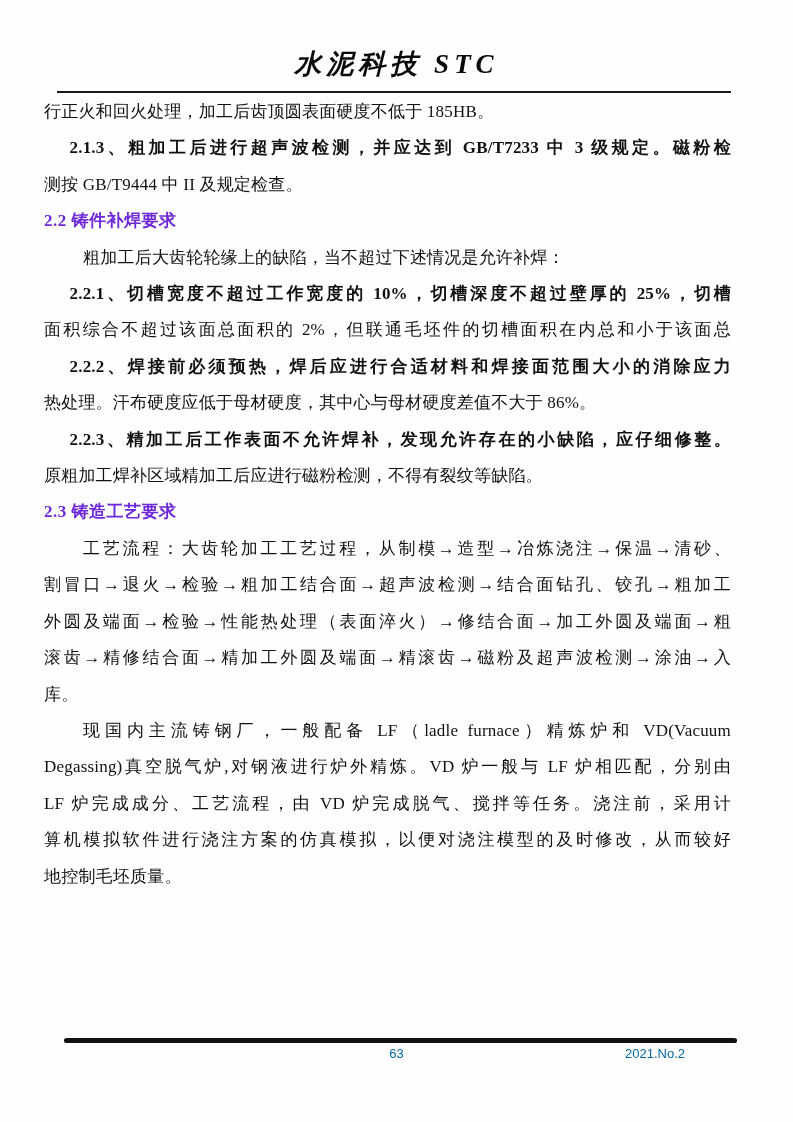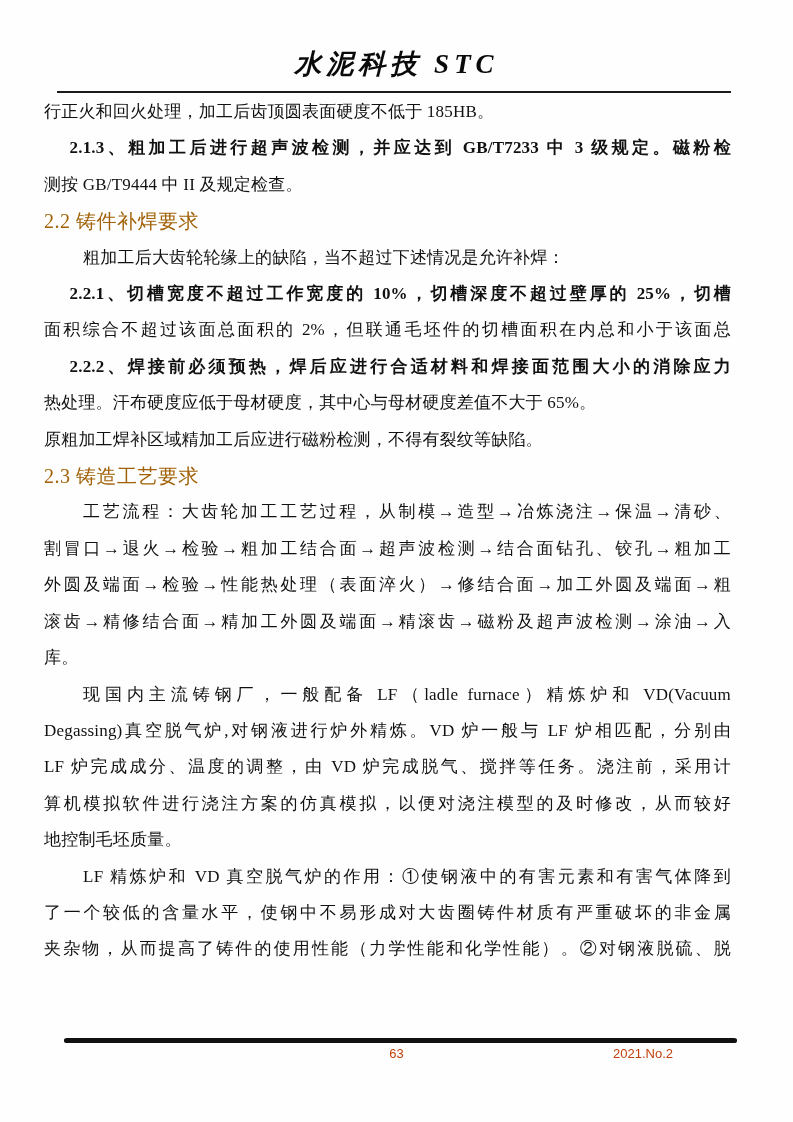--- a/index.html
+++ b/index.html
@@ -50,11 +50,11 @@
   .indent { text-indent: 2.3em; }
   .indent-num { text-indent: 1.5em; font-weight: bold; }
   .heading {
-    font-size: 20px;
-    font-weight: 400;
+    font-size: 17px;
+    font-weight: 700;
     line-height: 36.4px;
     letter-spacing: 0.5px;
-    color: #a16207;
+    color: #6d28d9;
   }
   
   .footer-rule {

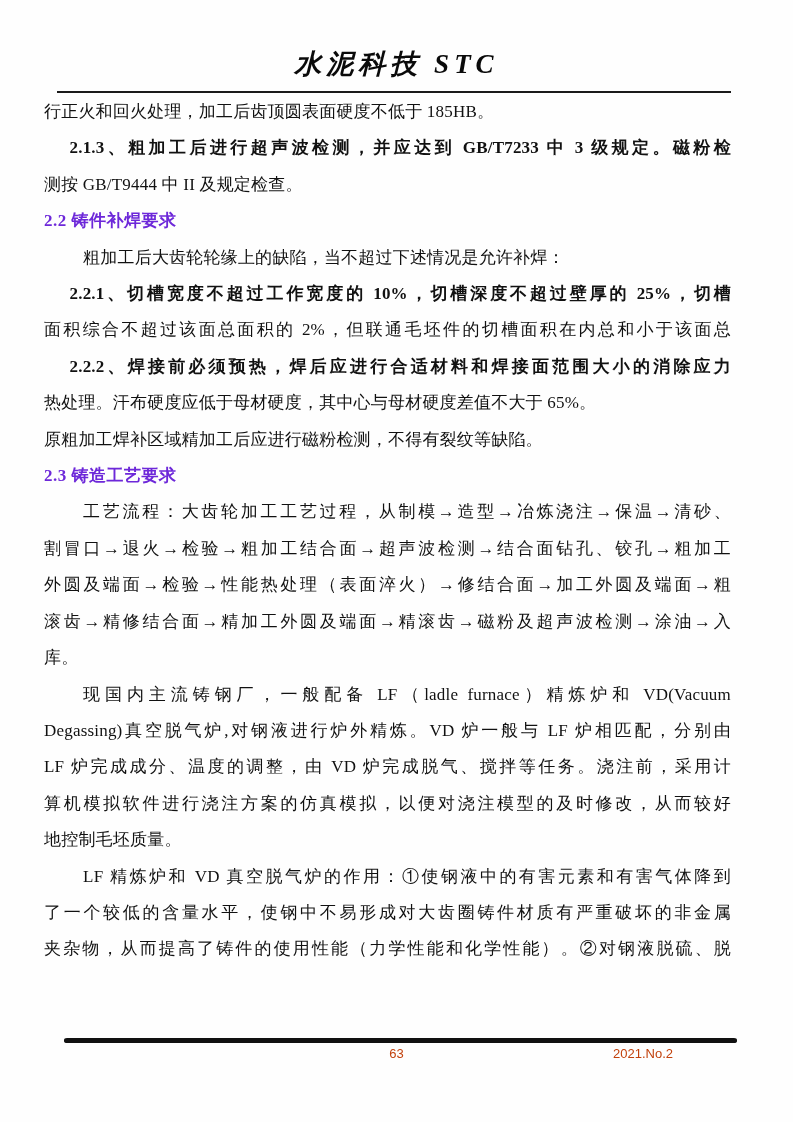--- a/index.html
+++ b/index.html
@@ -115,7 +115,7 @@
 
     <div>
       <div class="line indent-num">2.2.2、焊接前必须预热，焊后应进行合适材料和焊接面范围大小的消除应力</div>
-      <div class="line end">热处理。汗布硬度应低于母材硬度，其中心与母材硬度差值不大于 65%。</div>
+      <div class="line end">热处理。汗布硬度应低于母材硬度，其中心与母材硬度差值不大于 86%。</div>
     </div>
 
     <div>

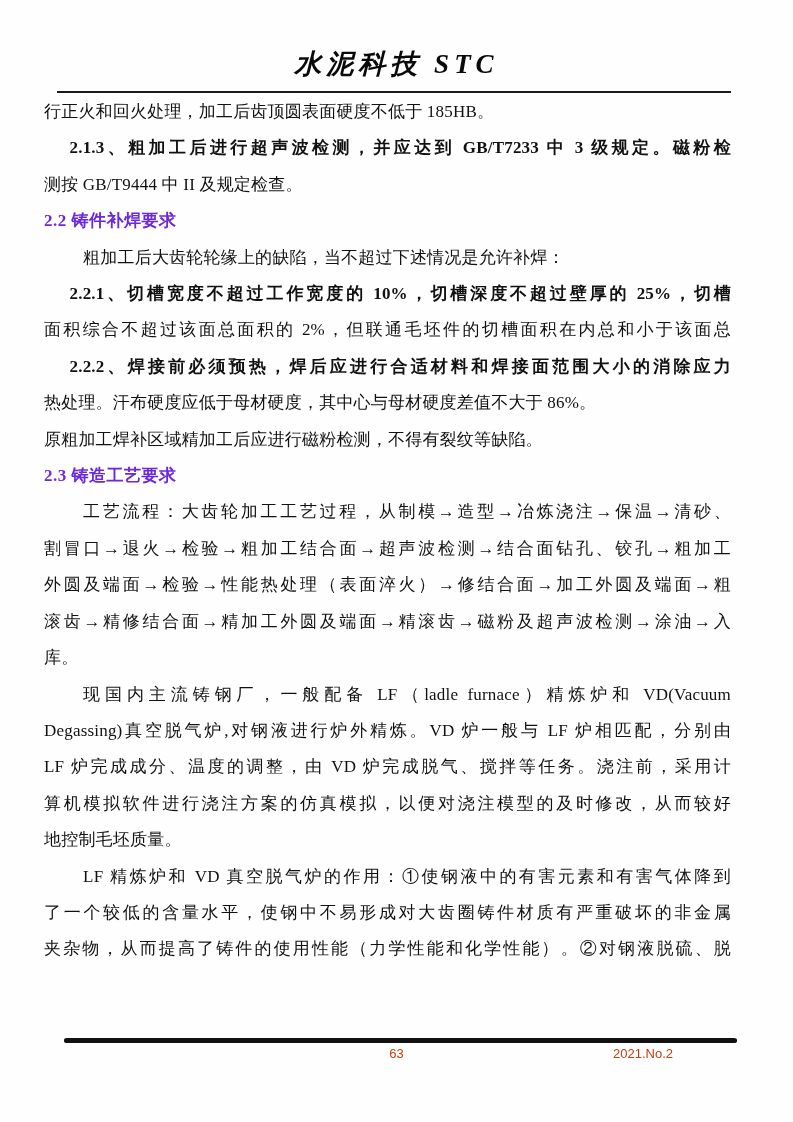--- a/index.html
+++ b/index.html
@@ -119,6 +119,7 @@
     </div>
 
     <div>
+      <div class="line indent-num">2.2.3、精加工后工作表面不允许焊补，发现允许存在的小缺陷，应仔细修整。</div>
       <div class="line end">原粗加工焊补区域精加工后应进行磁粉检测，不得有裂纹等缺陷。</div>
     </div>
 

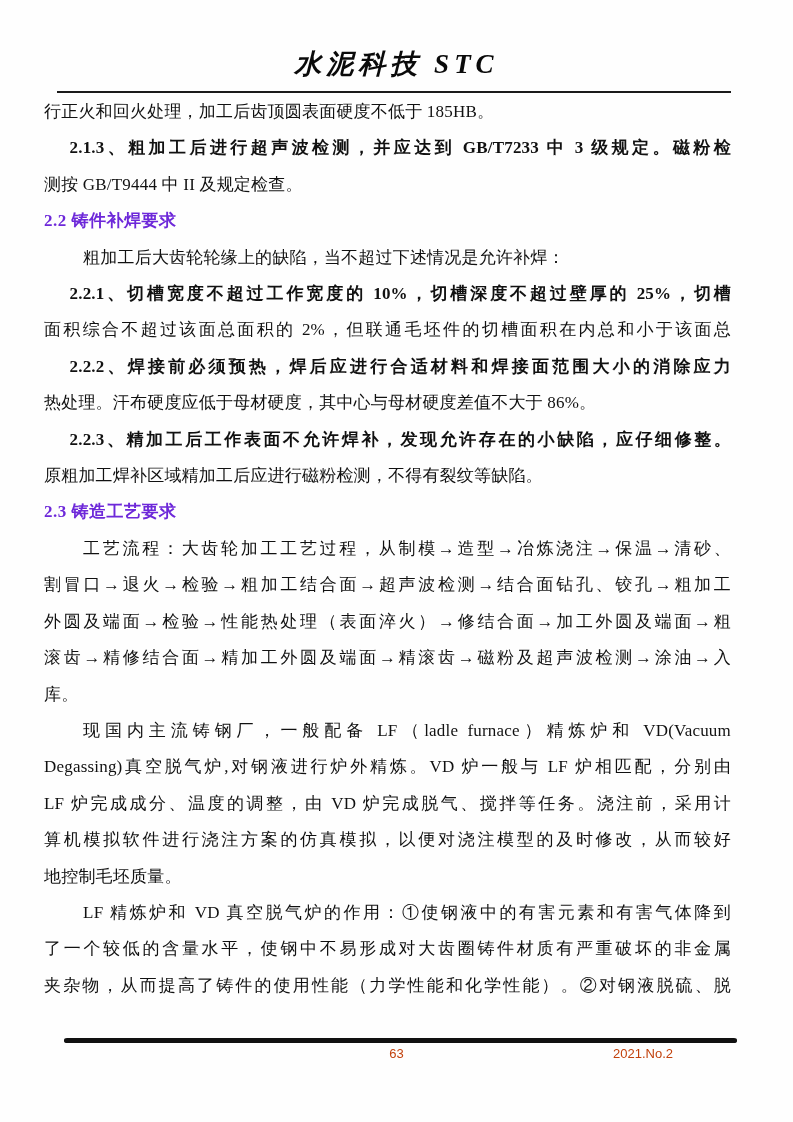--- a/index.html
+++ b/index.html
@@ -136,7 +136,7 @@
     <div>
       <div class="line indent">现国内主流铸钢厂，一般配备 LF（ladle furnace）精炼炉和 VD(Vacuum</div>
       <div class="line">Degassing)真空脱气炉,对钢液进行炉外精炼。VD 炉一般与 LF 炉相匹配，分别由</div>
-      <div class="line">LF 炉完成成分、温度的调整，由 VD 炉完成脱气、搅拌等任务。浇注前，采用计</div>
+      <div class="line">LF 炉完成成分、工艺流程，由 VD 炉完成脱气、搅拌等任务。浇注前，采用计</div>
       <div class="line">算机模拟软件进行浇注方案的仿真模拟，以便对浇注模型的及时修改，从而较好</div>
       <div class="line end">地控制毛坯质量。</div>
     </div>

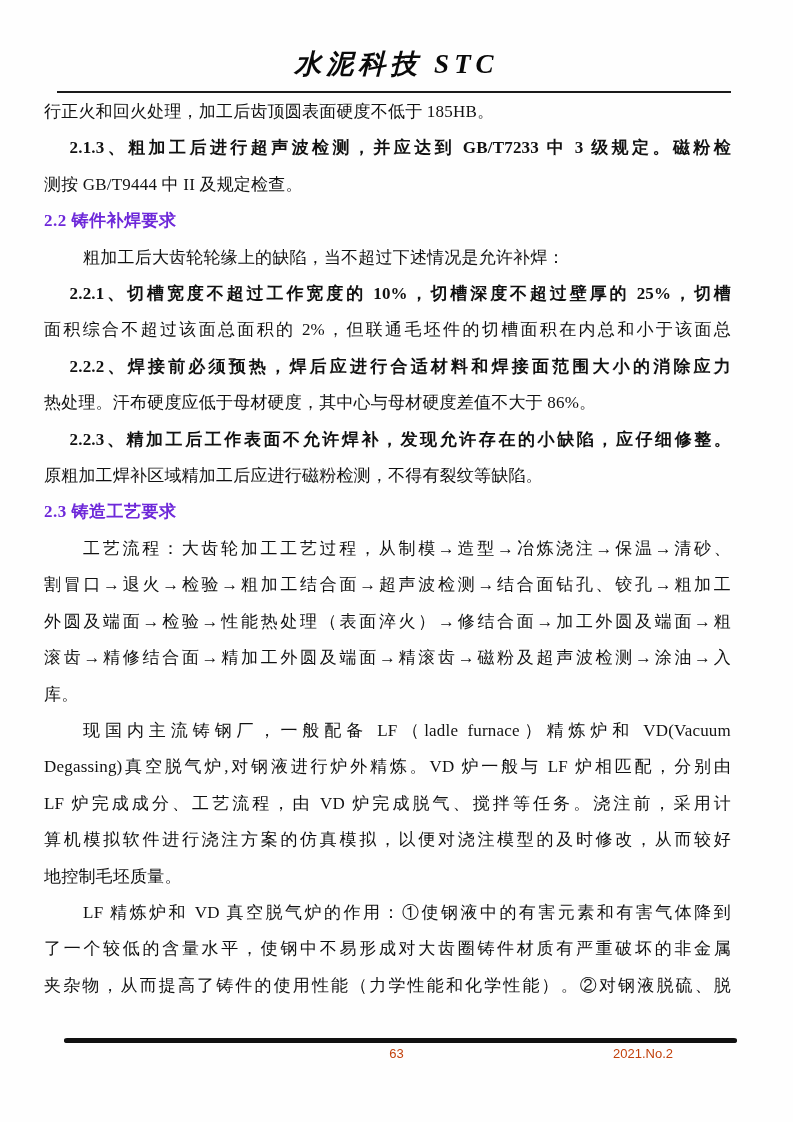--- a/index.html
+++ b/index.html
@@ -141,11 +141,6 @@
       <div class="line end">地控制毛坯质量。</div>
     </div>
 
-    <div>
-      <div class="line indent">LF 精炼炉和 VD 真空脱气炉的作用：①使钢液中的有害元素和有害气体降到</div>
-      <div class="line">了一个较低的含量水平，使钢中不易形成对大齿圈铸件材质有严重破坏的非金属</div>
-      <div class="line">夹杂物，从而提高了铸件的使用性能（力学性能和化学性能）。②对钢液脱硫、脱</div>
-    </div>
 
   </div>
 

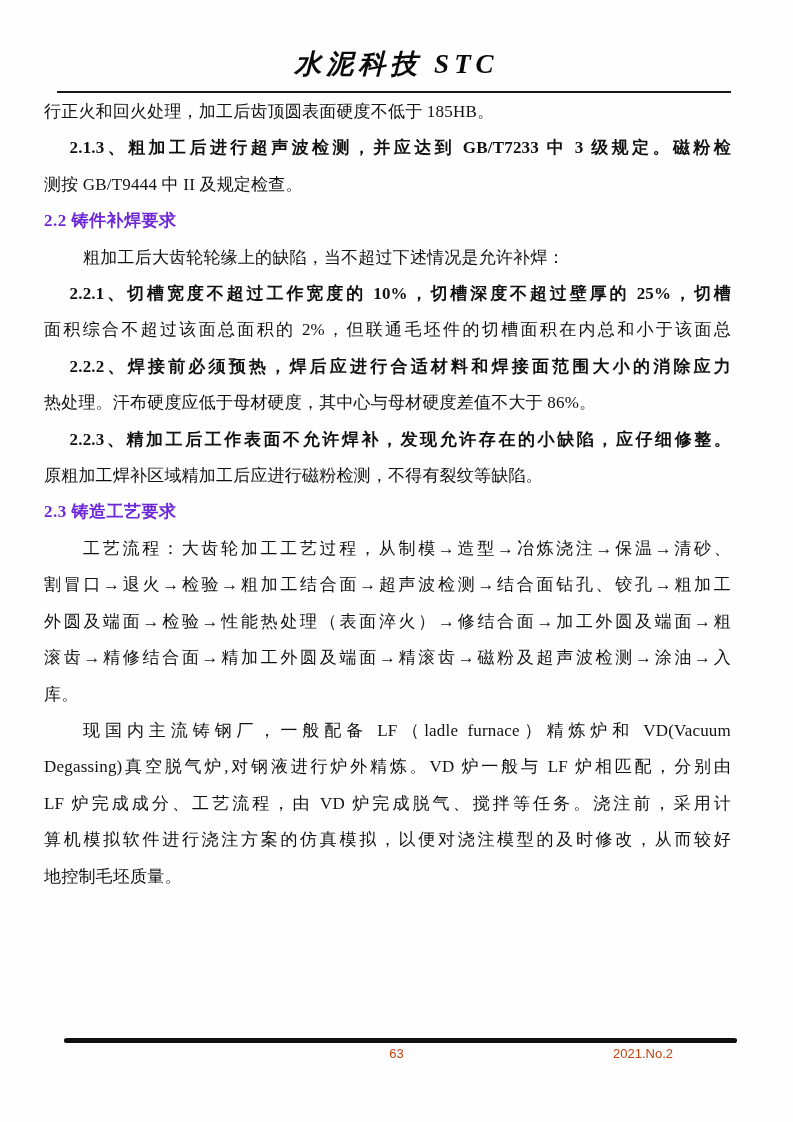--- a/index.html
+++ b/index.html
@@ -70,7 +70,7 @@
     height: 18px;
     font-family: "Liberation Sans", "DejaVu Sans", sans-serif;
     font-size: 13px;
-    color: #c2410c;
+    color: #0369a1;
   }
   .page-number {
     position: absolute;

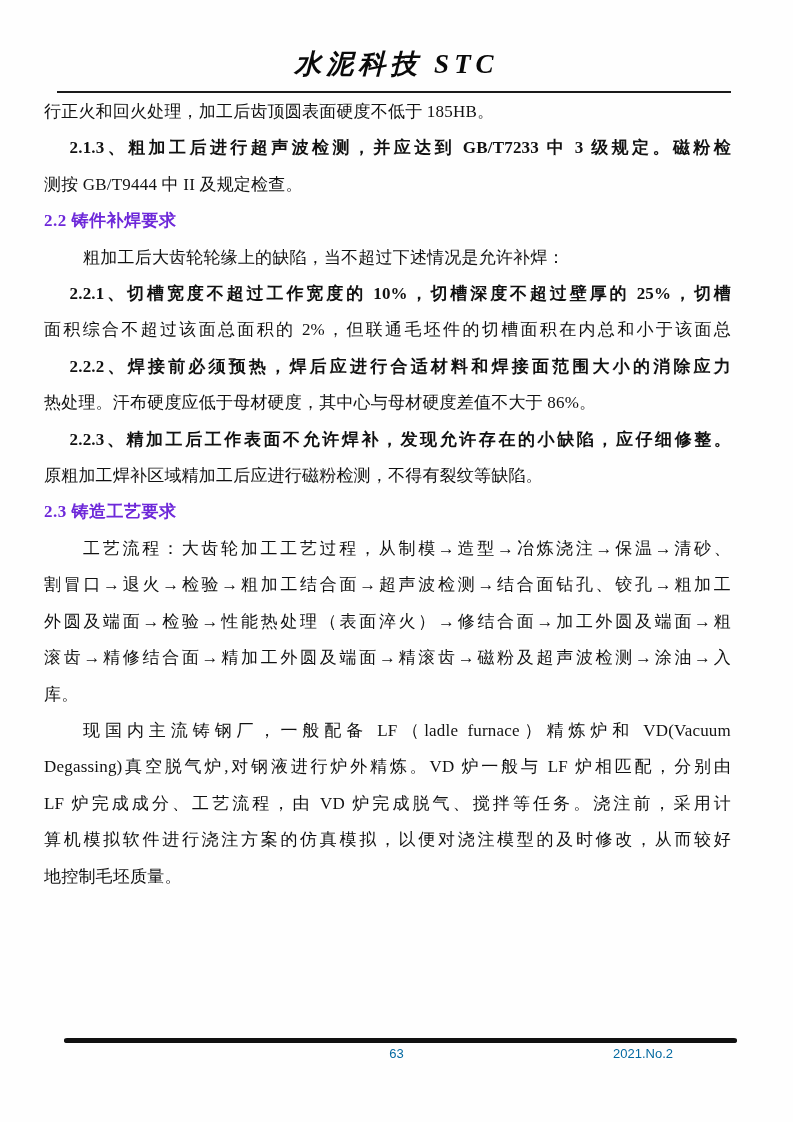--- a/index.html
+++ b/index.html
@@ -79,7 +79,7 @@
   }
   .issue-number {
     position: absolute;
-    right: 120px;
+    right: 108px;
     top: 0;
   }
 </style>

